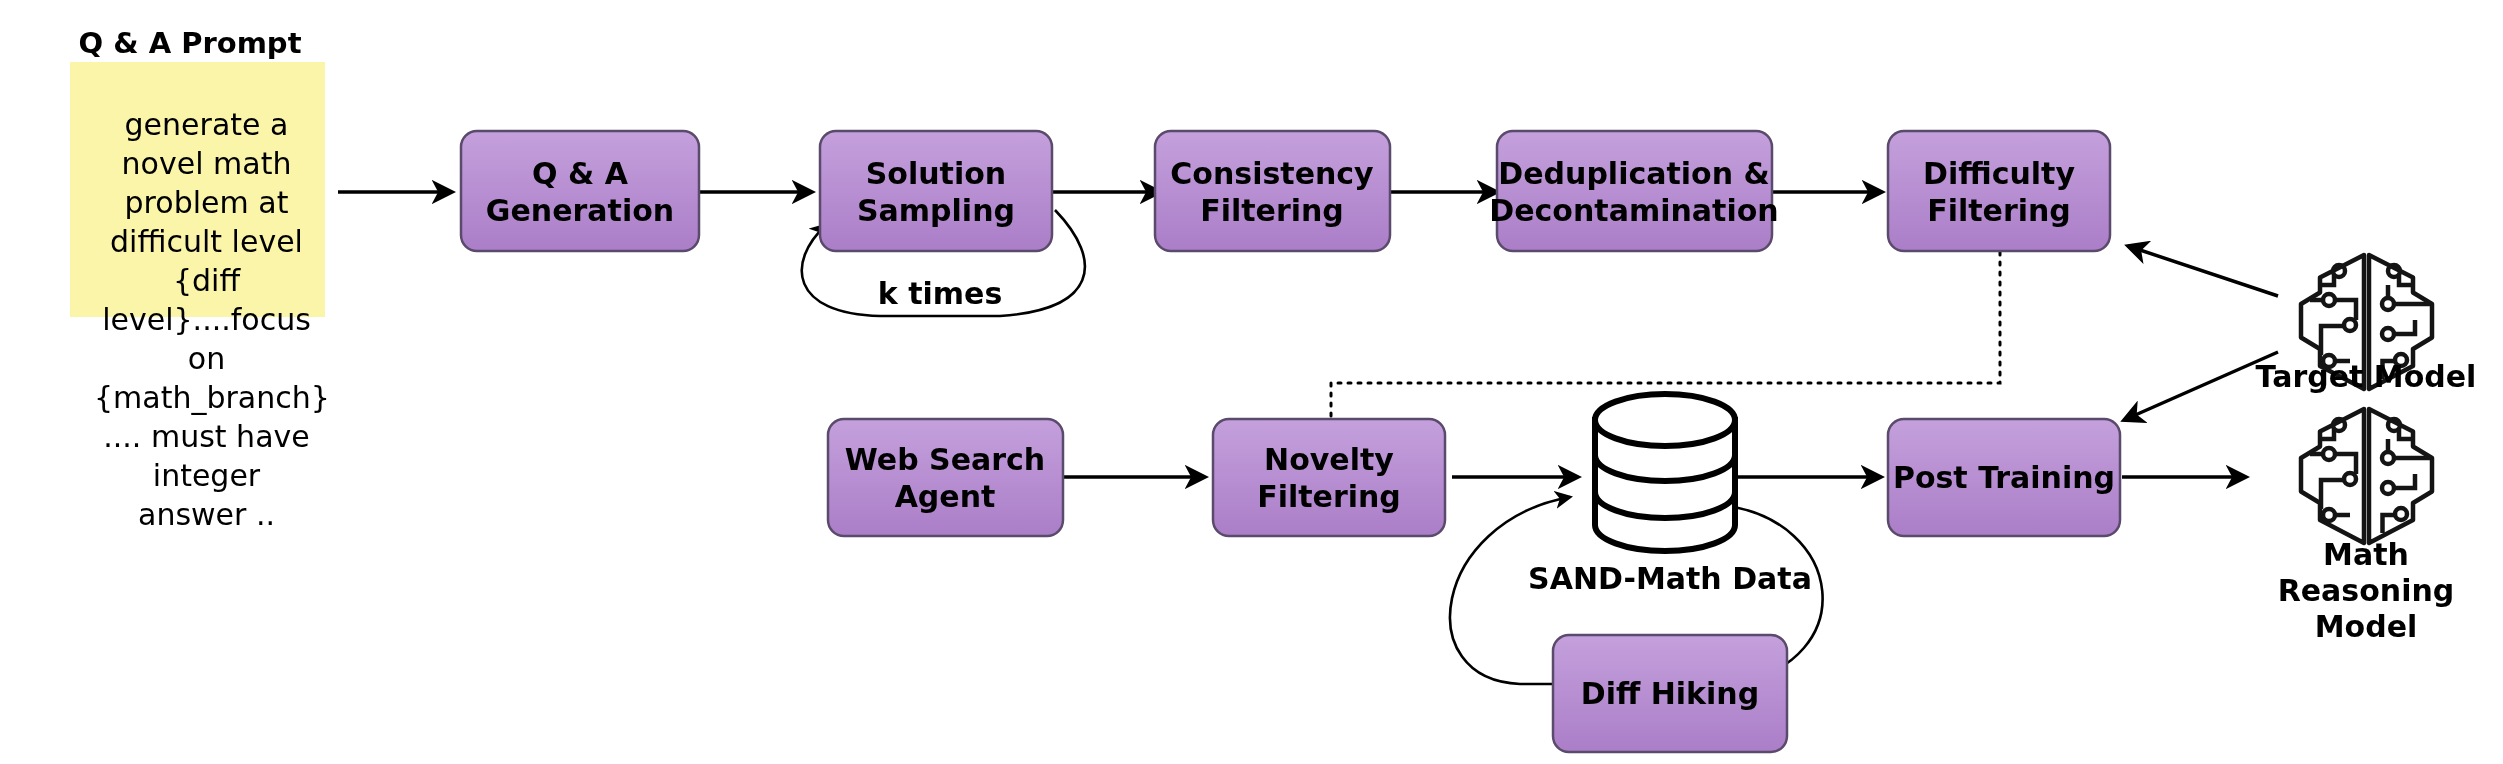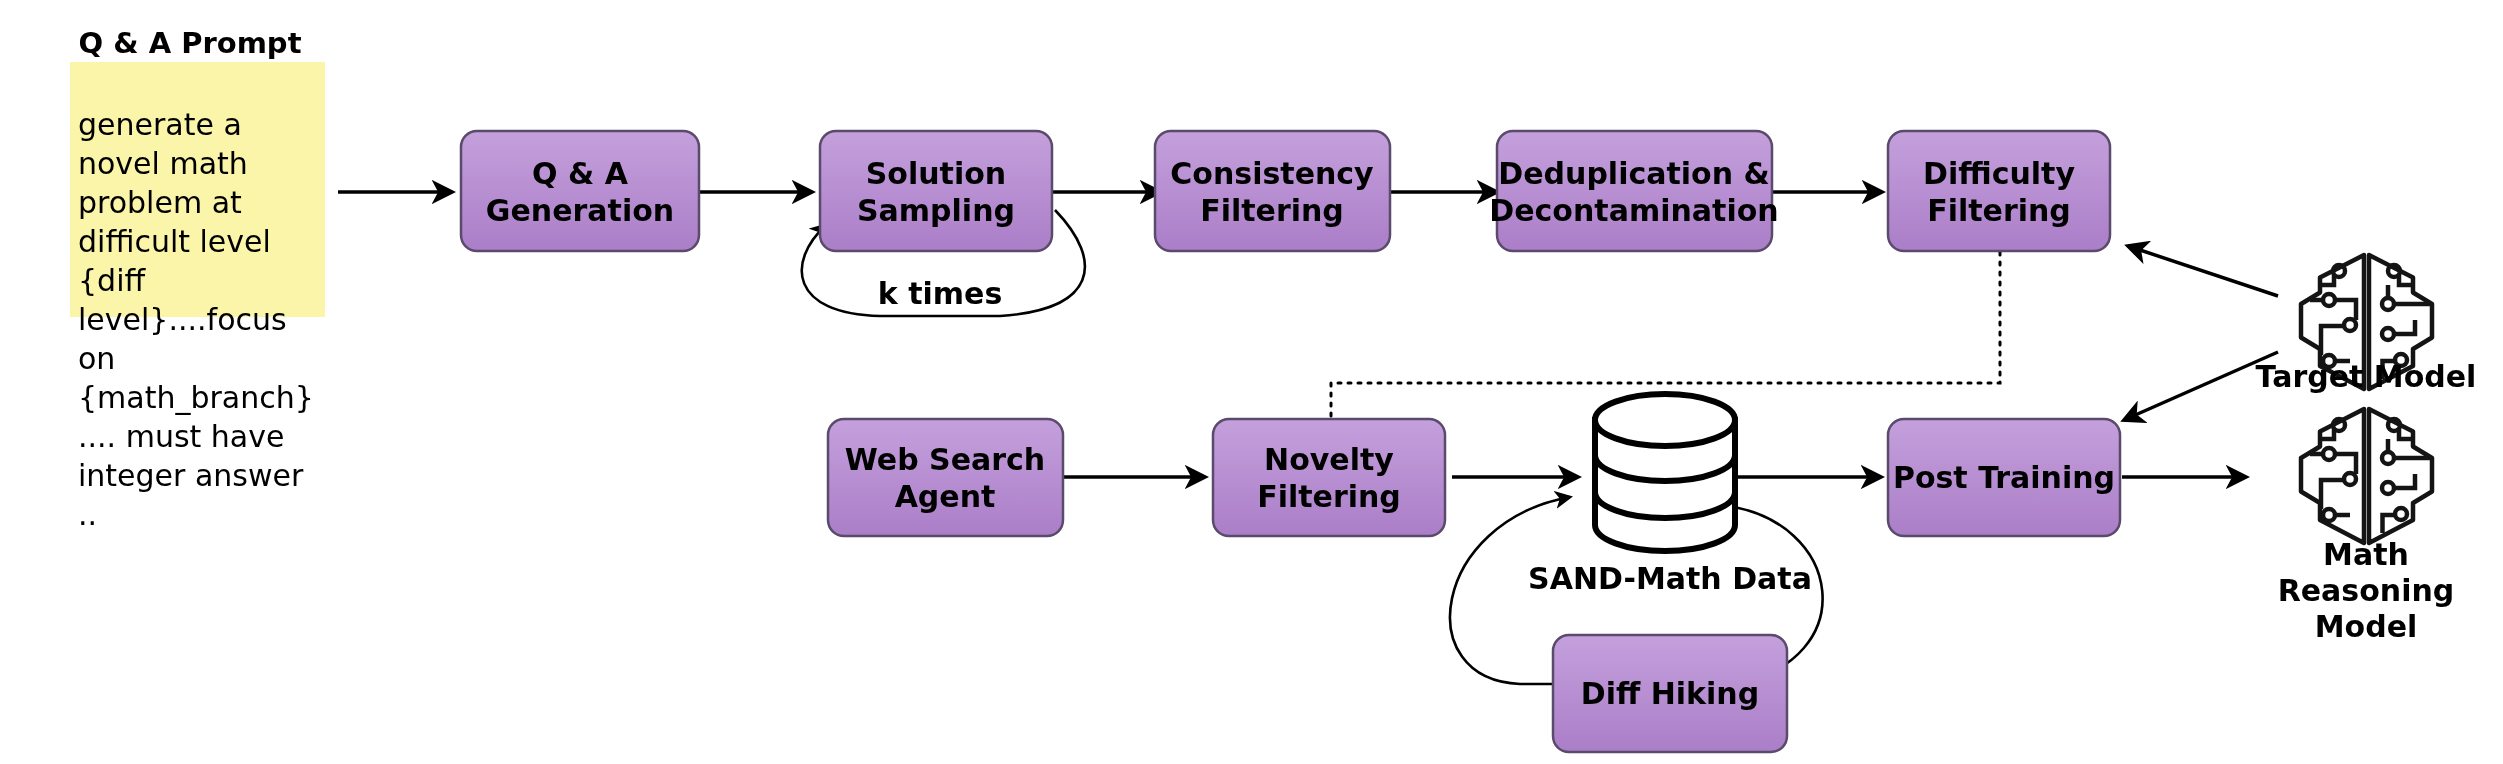--- a/index.html
+++ b/index.html
@@ -48,8 +48,9 @@
     font-family:"DejaVu Sans", sans-serif;
     font-size:30px;
     line-height:1.30;
+    text-align:center;
     box-sizing:border-box;
-    padding:4px 6px 2px 8px;
+    padding:4px 6px 2px 24px;
     white-space:pre-line;
   }
 </style>

